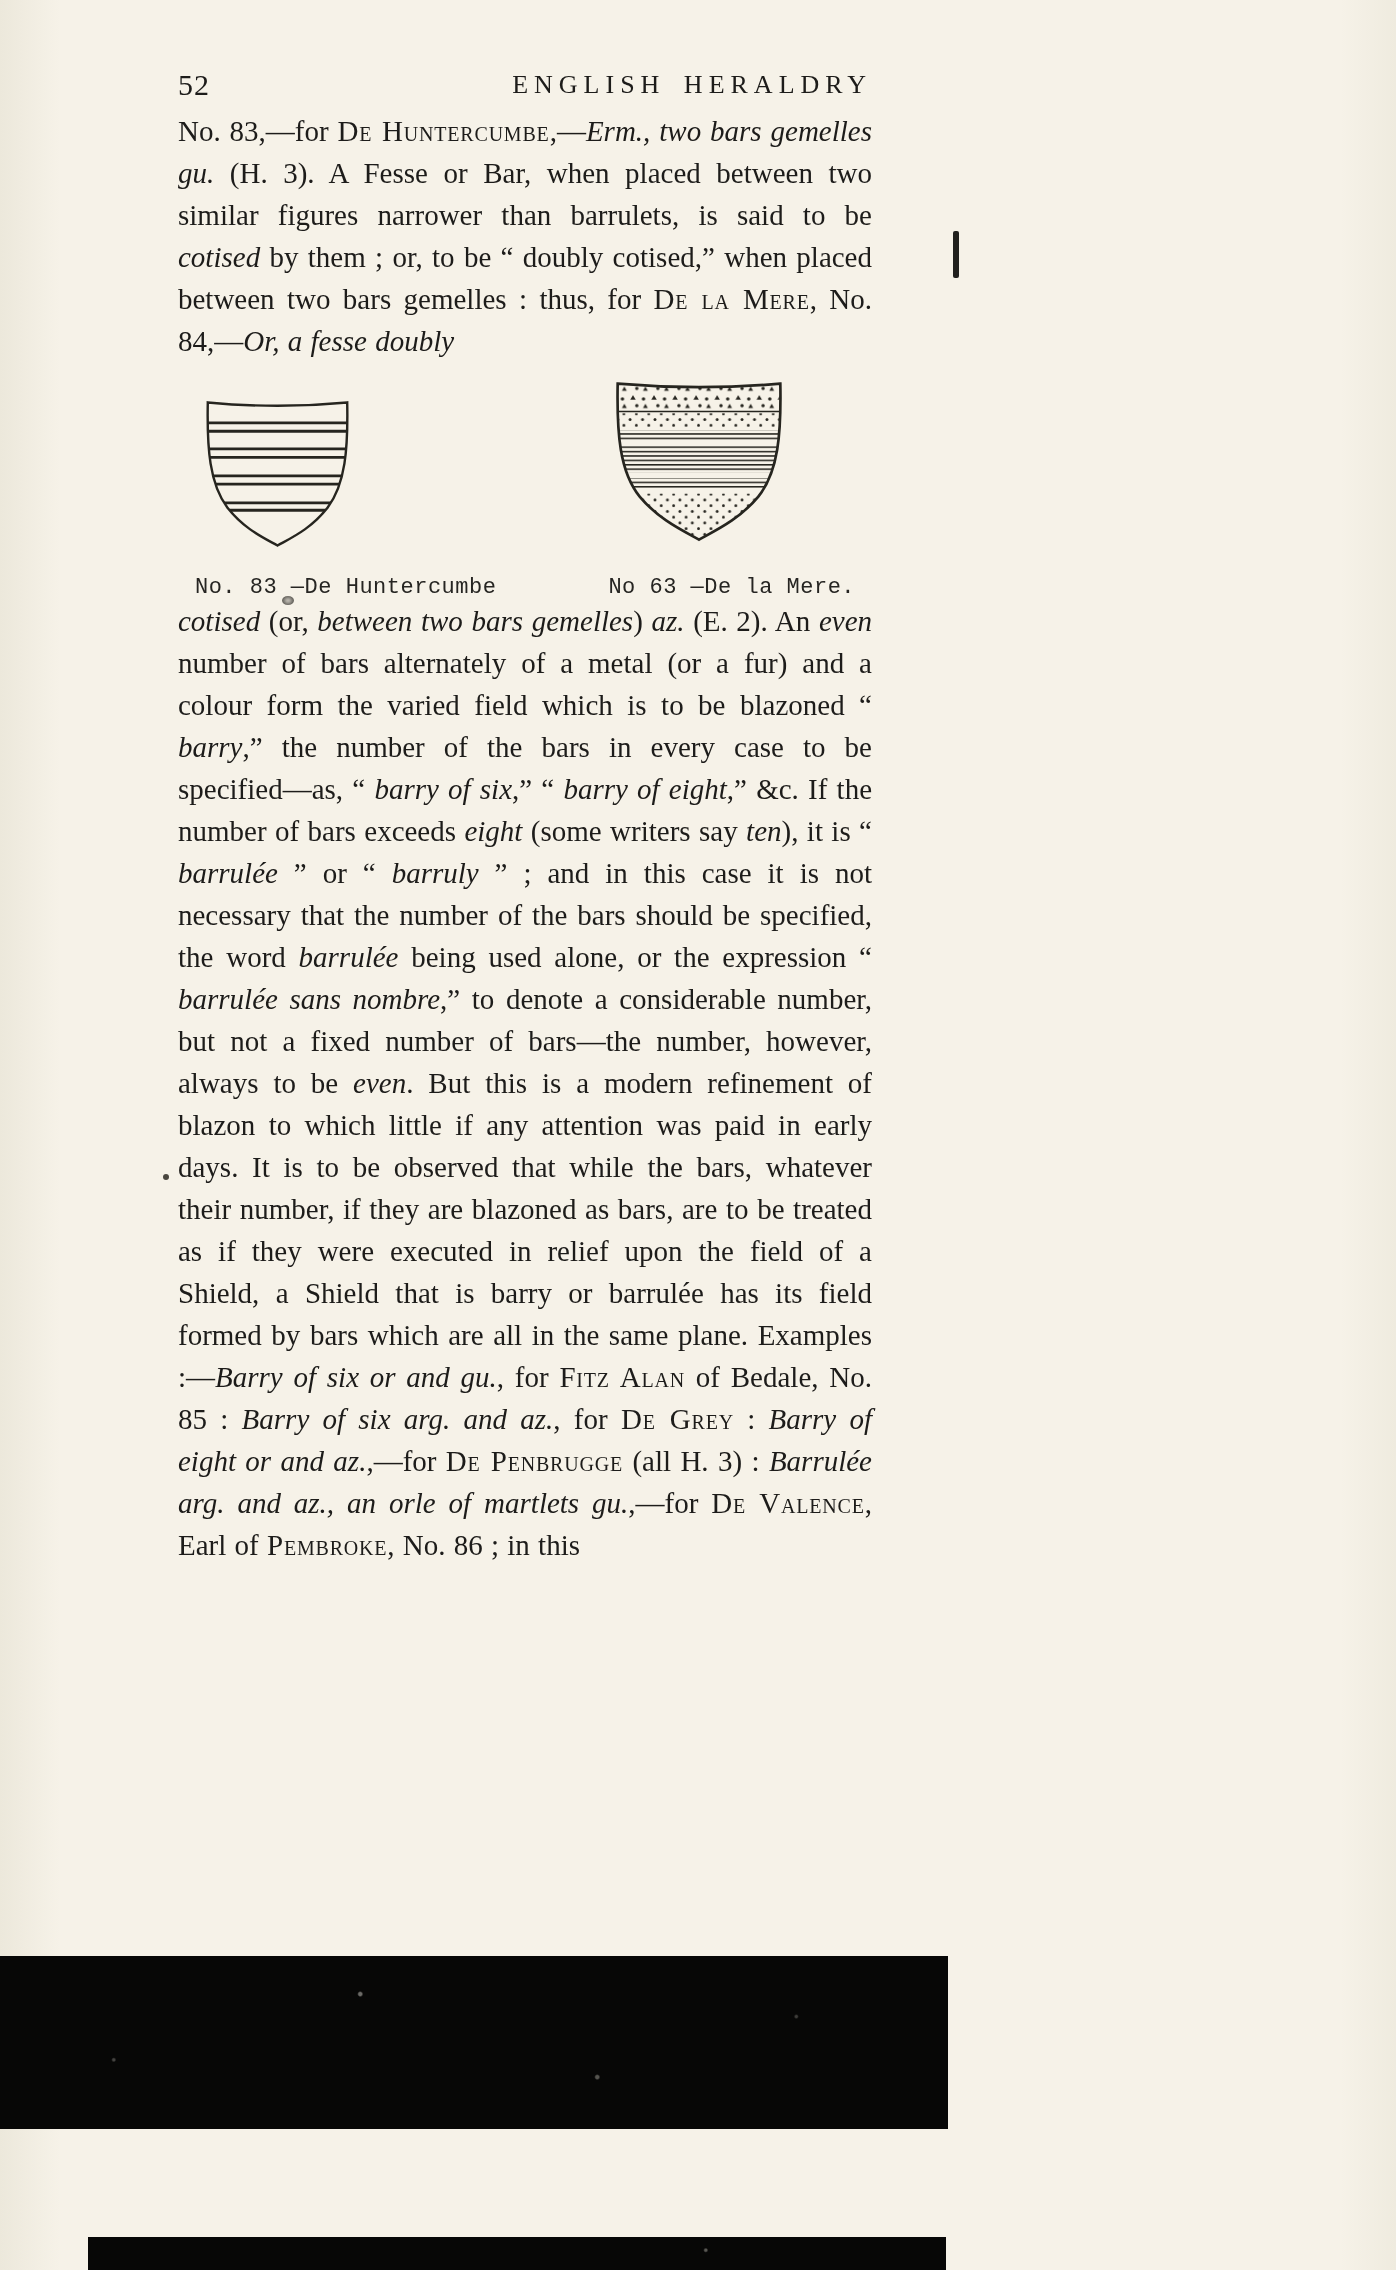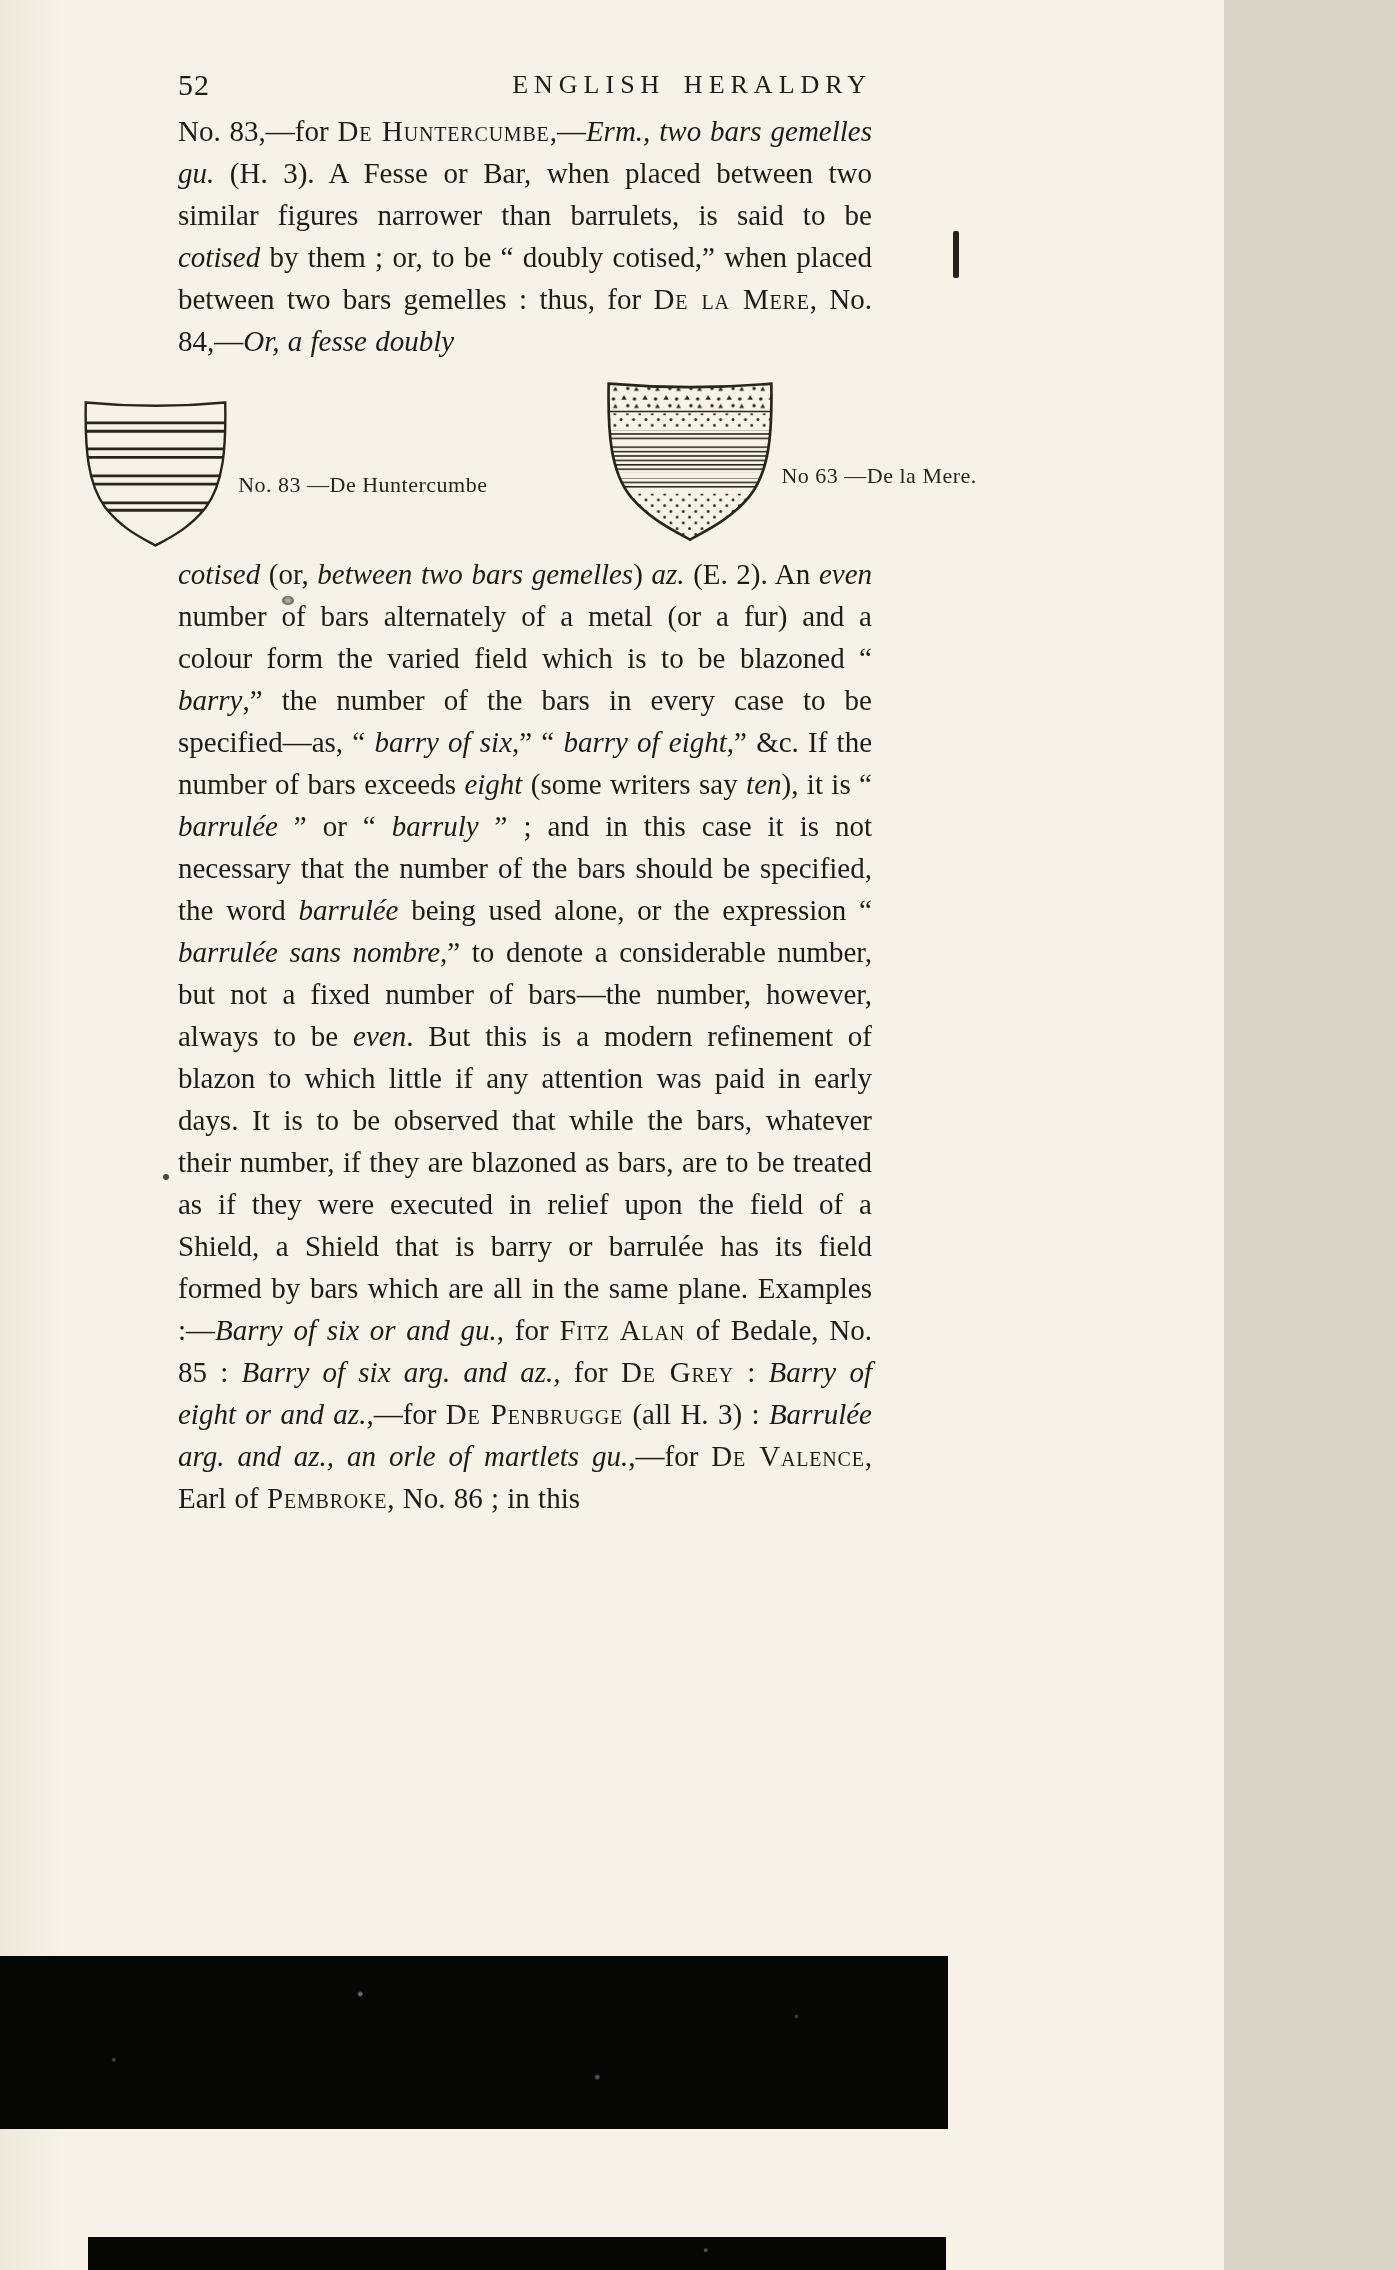--- a/index.html
+++ b/index.html
@@ -6,7 +6,7 @@
   html, body { background: #d8d4c8; }
   .page {
     position: relative;
-    width: 1224px;
+    width: 1396px;
     height: 2270px;
     background: linear-gradient(90deg, #ece8db 0px, #f6f2e8 60px, #f6f2e8 1340px, #efebdf 1396px);
     overflow: hidden;

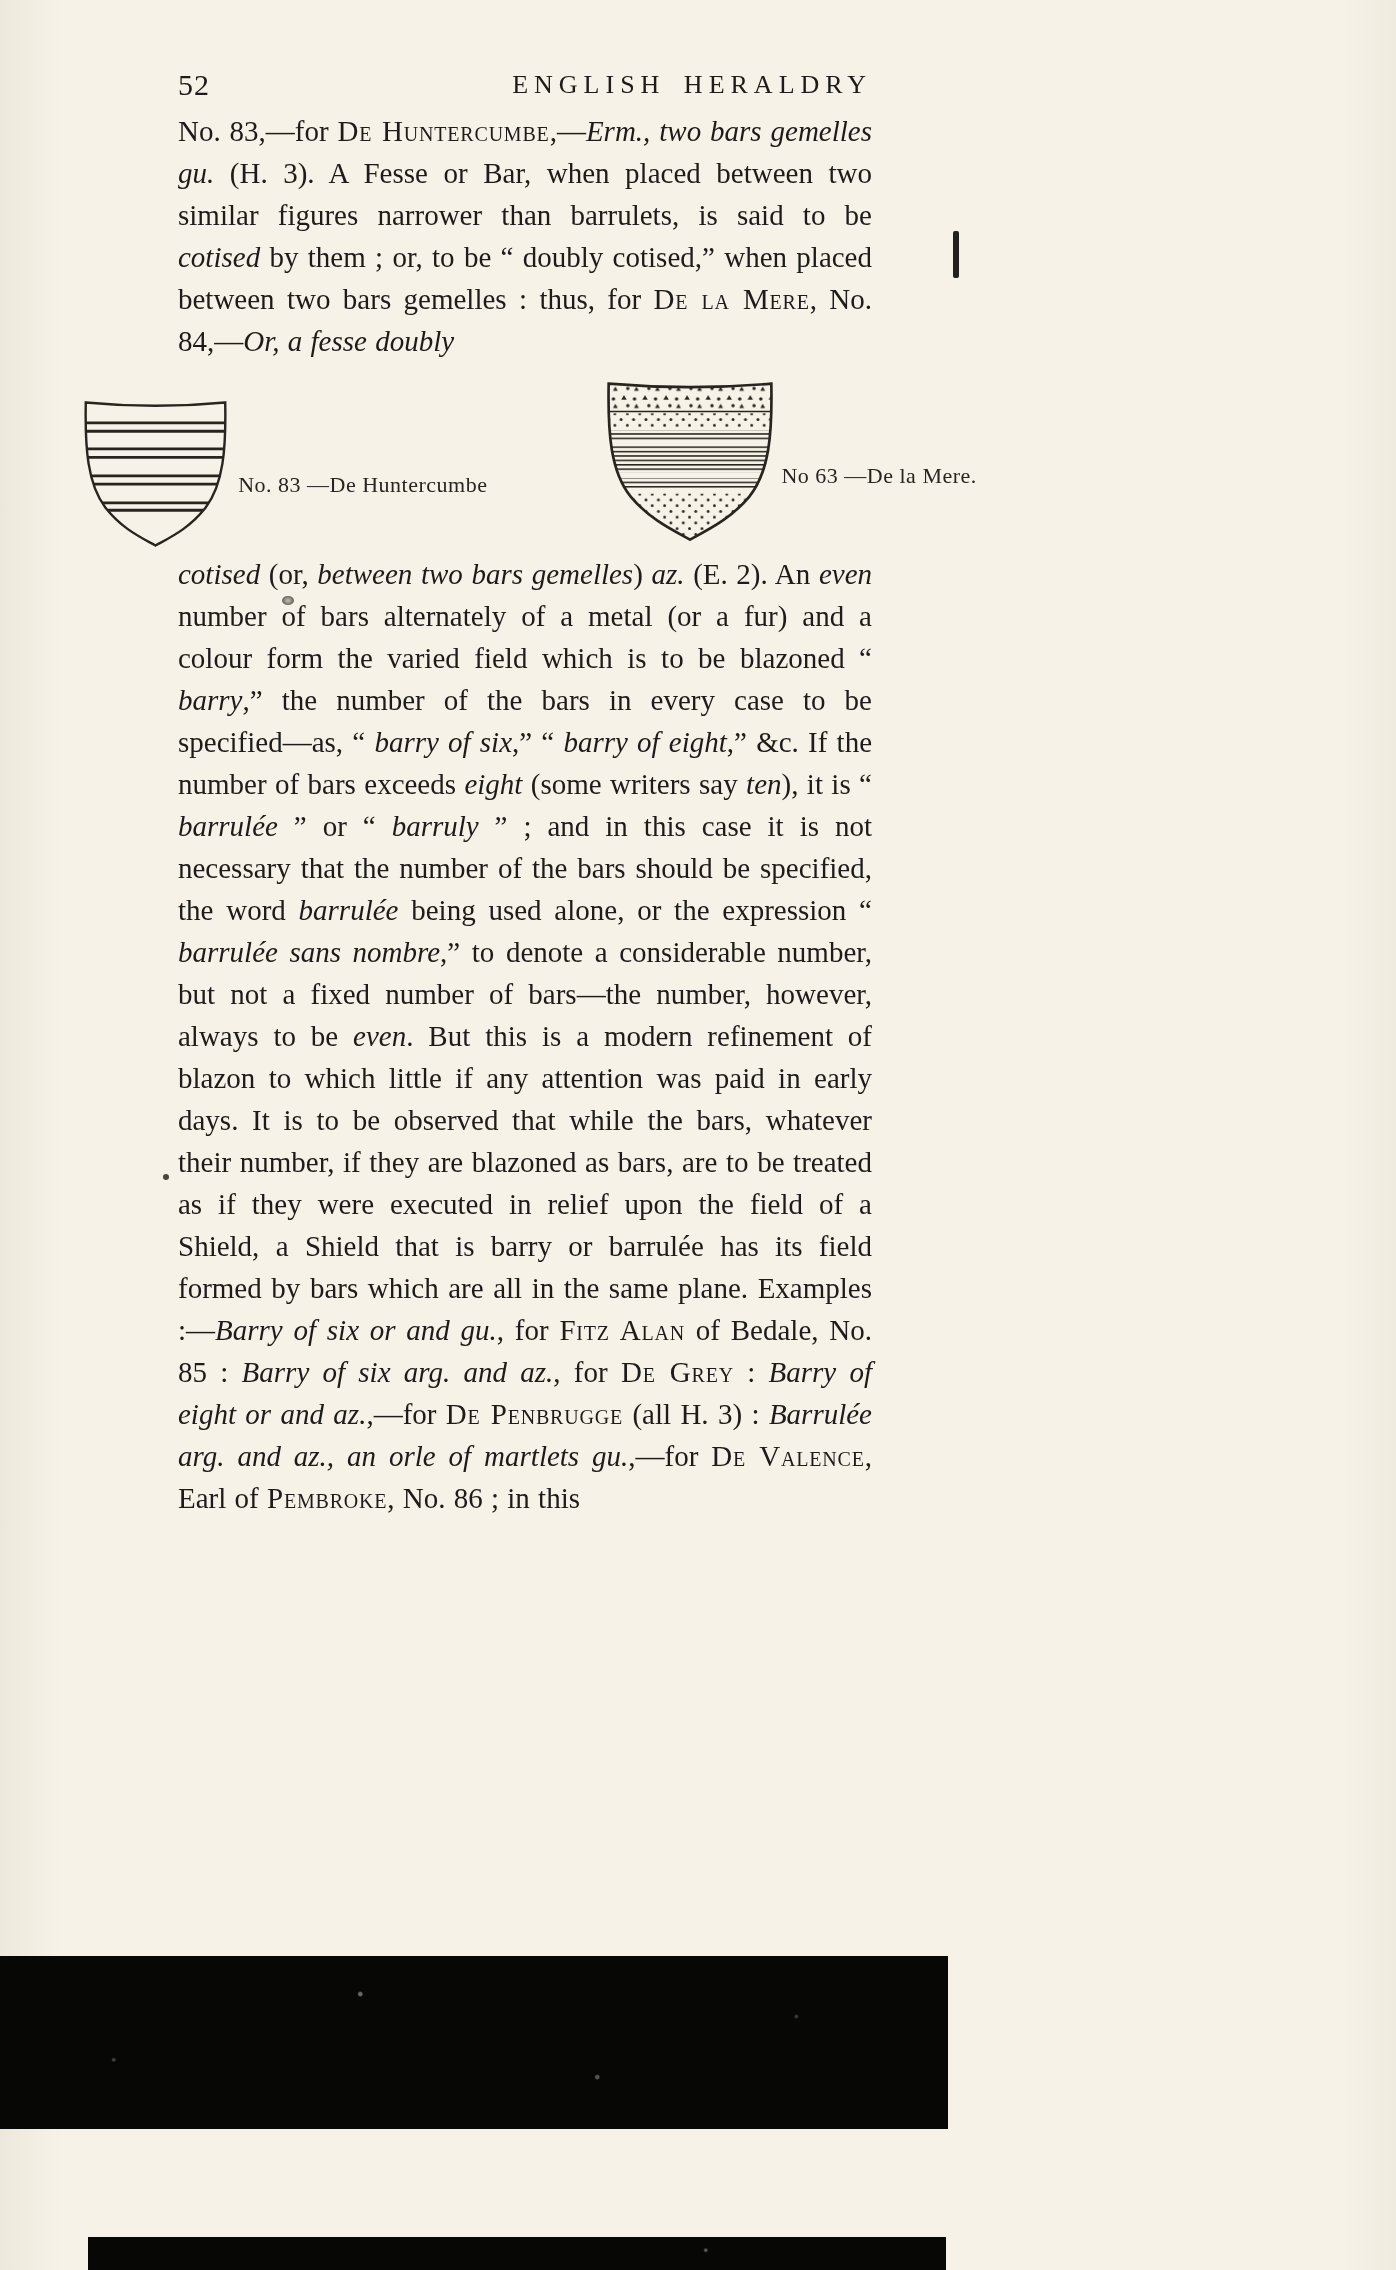--- a/index.html
+++ b/index.html
@@ -48,7 +48,7 @@
     gap: 112px;
     margin-top: 14px;
   }
-  .figure { display: flex; flex-direction: row; align-items: center; }
+  .figure { display: flex; flex-direction: column; align-items: flex-start; font-family: Liberation Mono, monospace; }
   .figure-caption {
     font-size: 22px;
     margin-top: 22px;

